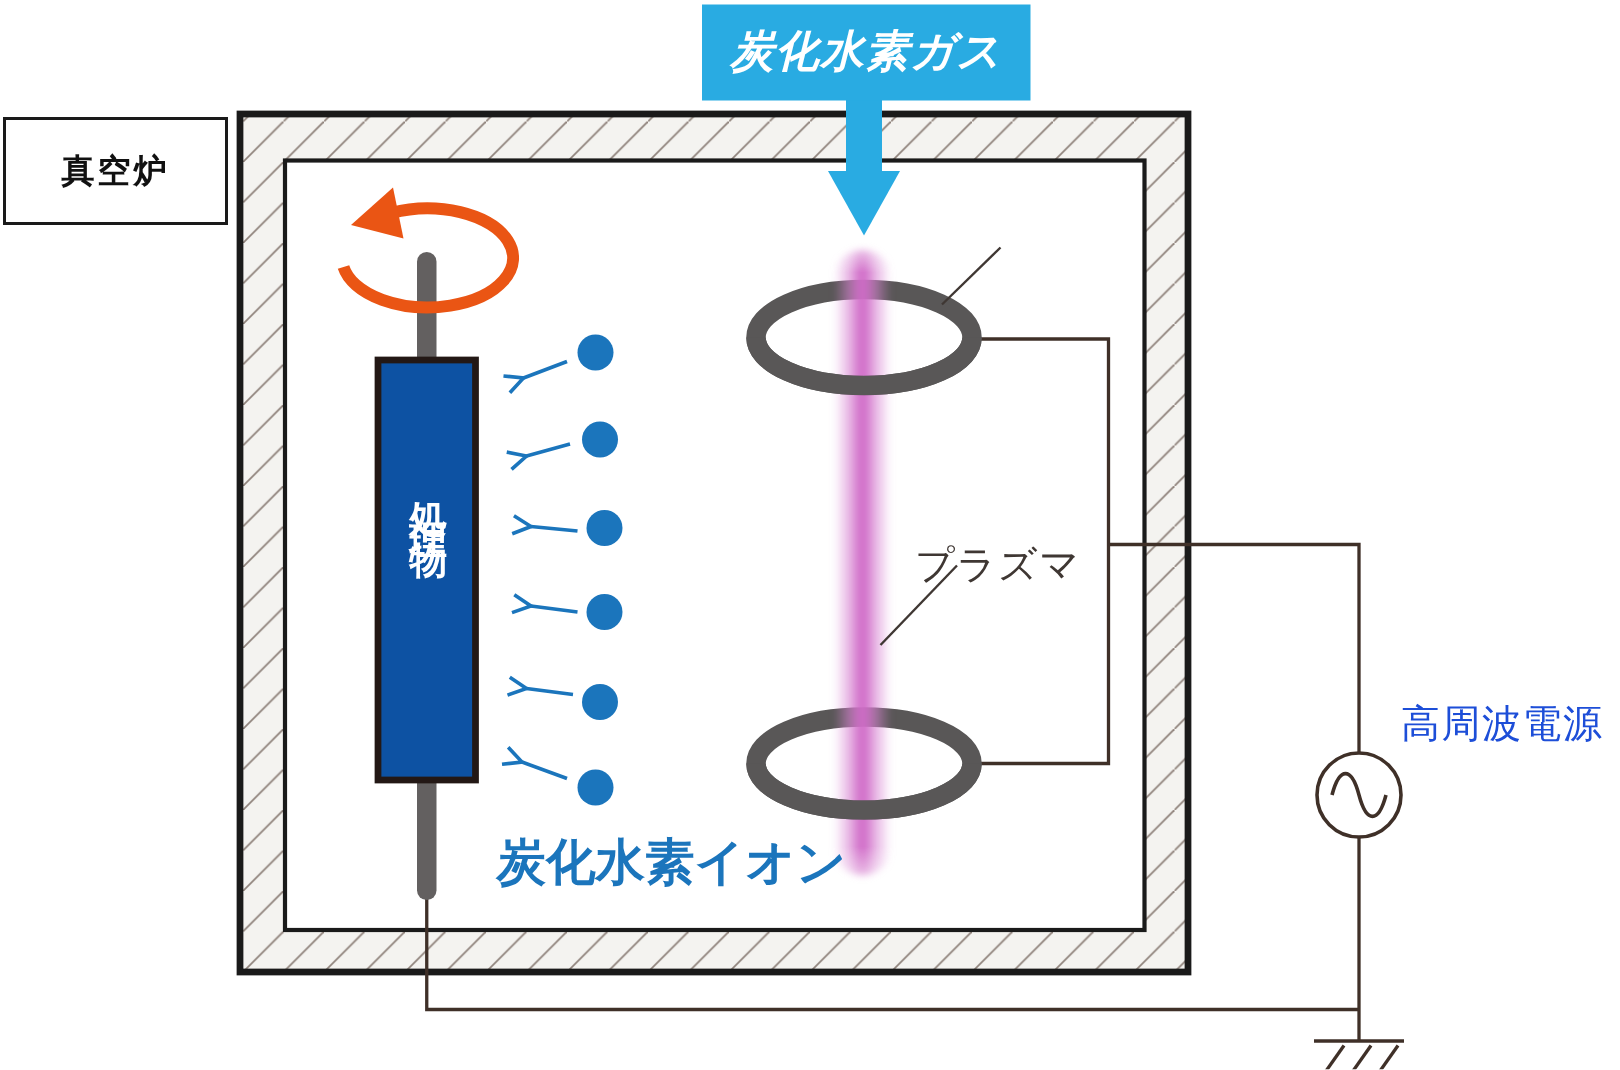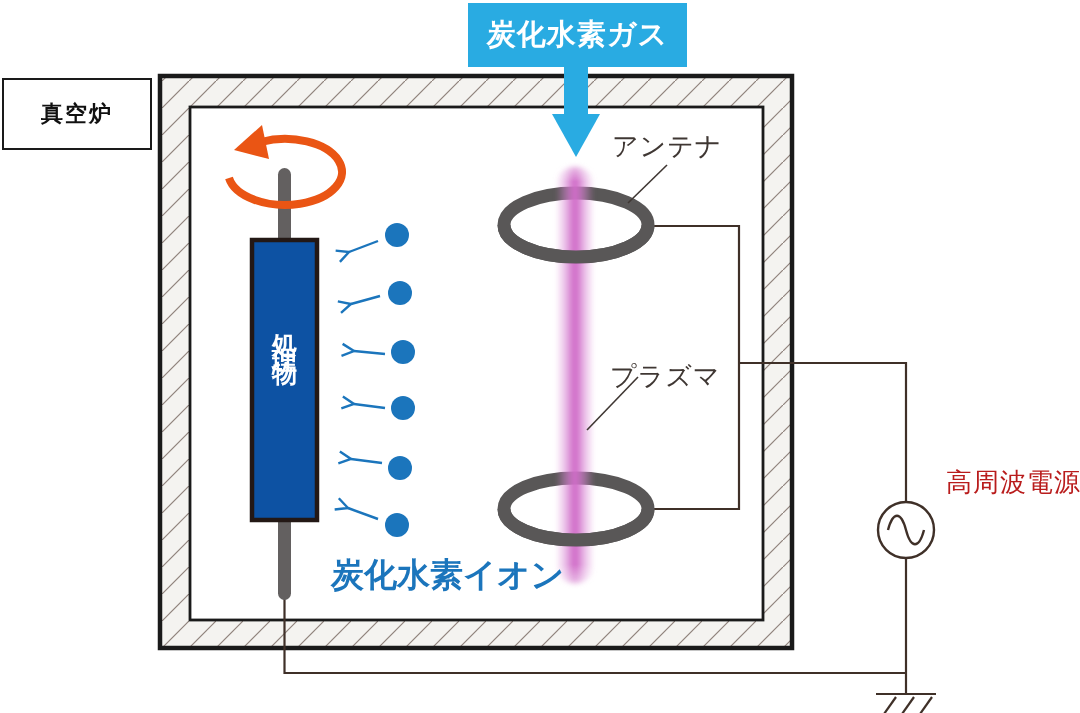--- a/index.html
+++ b/index.html
@@ -19,7 +19,7 @@
     left:468px;top:3px;width:219px;height:64px;
     background:var(--gas_blue,#29abe2);
     display:flex;align-items:center;justify-content:center;
-    font-size:29px;font-weight:bold;color:#fff;letter-spacing:1px;
+    font-size:29px;font-weight:bold;color:#fff;letter-spacing:1px;font-style:italic;
   }
   .antenna-label{left:612px;top:129px;font-size:26px;color:#3f3733;letter-spacing:1px;}
   .plasma-label{left:610px;top:359px;font-size:26px;color:#3f3733;letter-spacing:1px;}

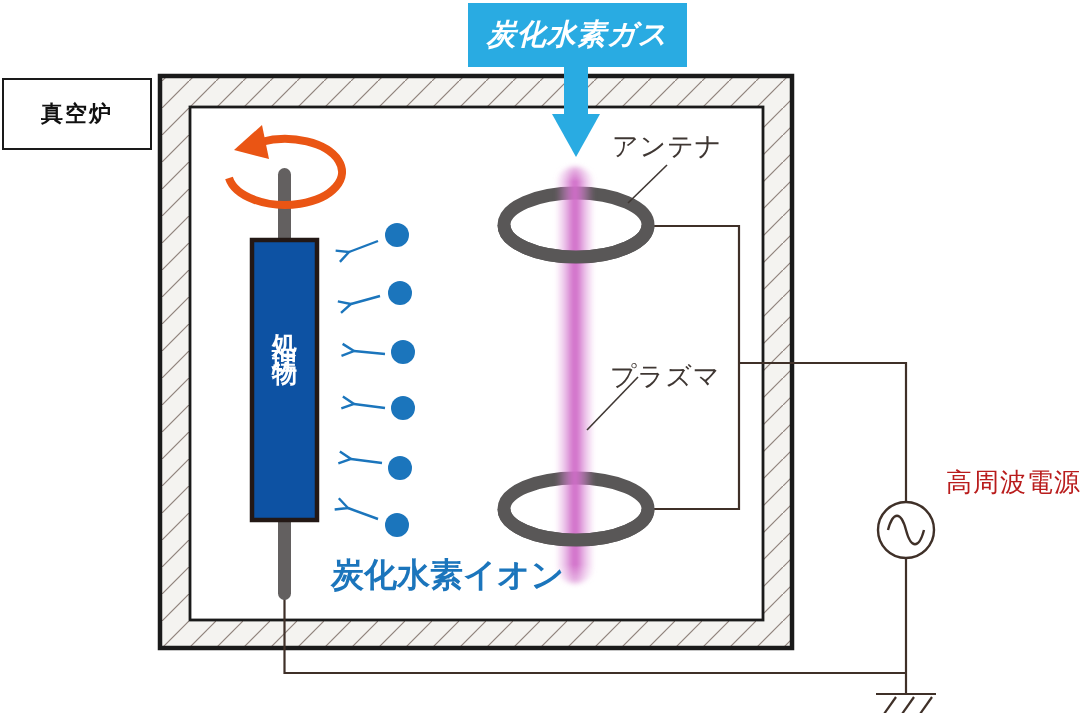--- a/index.html
+++ b/index.html
@@ -148,7 +148,6 @@
 
   <div class="label furnace-title">真空炉</div>
   <div class="label gas-box">炭化水素ガス</div>
-  <div class="label antenna-label">アンテナ</div>
   <div class="label plasma-label">プラズマ</div>
   <div class="label power-label">高周波電源</div>
   <div class="label ion-label">炭化水素イオン</div>

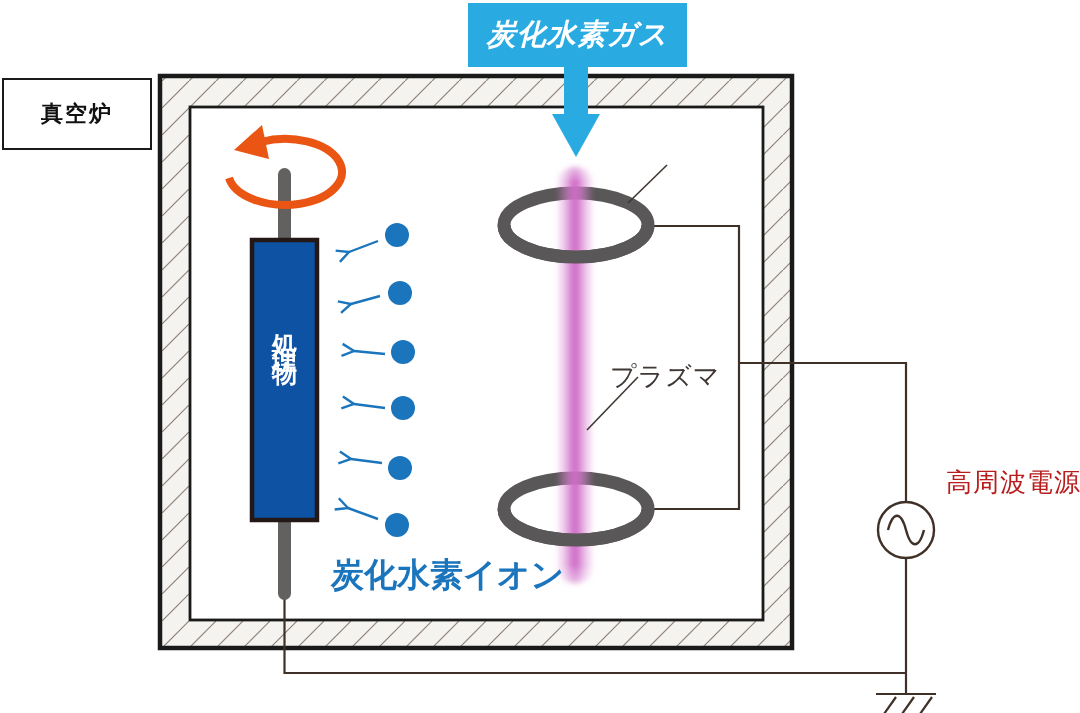--- a/index.html
+++ b/index.html
@@ -23,7 +23,7 @@
   }
   .antenna-label{left:612px;top:129px;font-size:26px;color:#3f3733;letter-spacing:1px;}
   .plasma-label{left:610px;top:359px;font-size:26px;color:#3f3733;letter-spacing:1px;}
-  .power-label{left:934px;top:465px;font-size:26px;color:#b91c1c;letter-spacing:1px;margin-left:12px;}
+  .power-label{left:934px;top:465px;font-size:26px;color:#1d4ed8;letter-spacing:1px;}
   .ion-label{left:331px;top:553px;font-size:33px;font-weight:bold;color:var(--ion_blue,#1b75bc);}
   .workpiece-label{
     left:272px;top:315px;width:26px;

